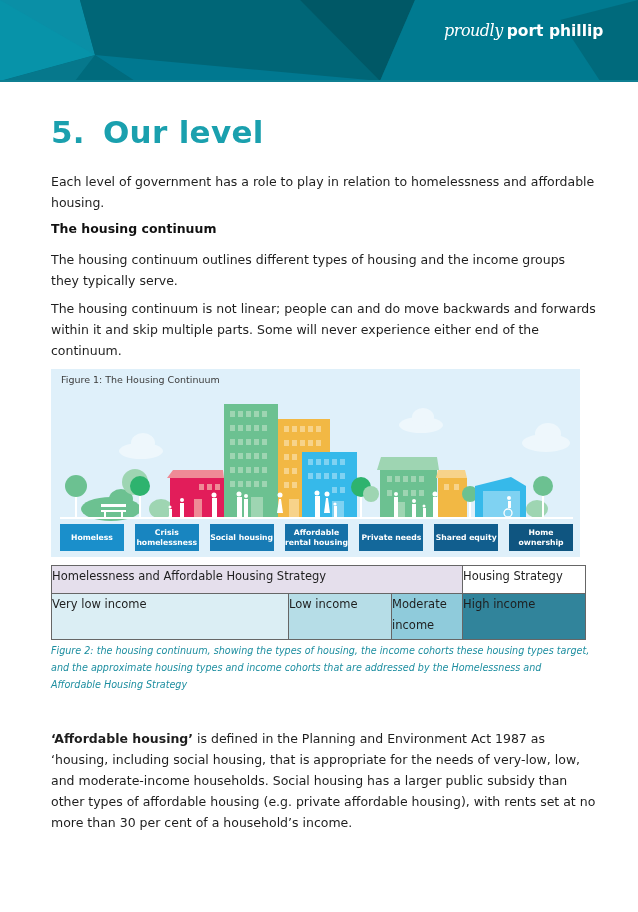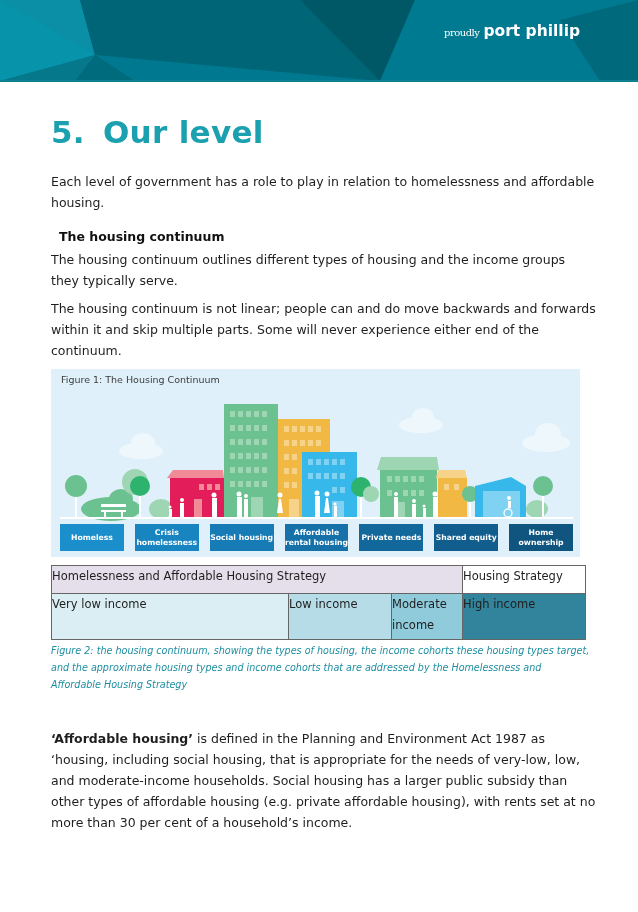--- a/index.html
+++ b/index.html
@@ -19,7 +19,7 @@
     position: absolute; left: 444px; top: 21px; color: #ffffff; white-space: nowrap;
   }
   .logo .script {
-    font-family: "DejaVu Serif", serif; font-size: 10px; letter-spacing: -0.5px;
+    font-family: "DejaVu Serif", serif; font-style: italic; font-size: 16px; letter-spacing: -0.5px;
   }
   .logo .bold {
     font-family: "DejaVu Sans", sans-serif; font-weight: bold; font-size: 15.5px; margin-left: 4px;

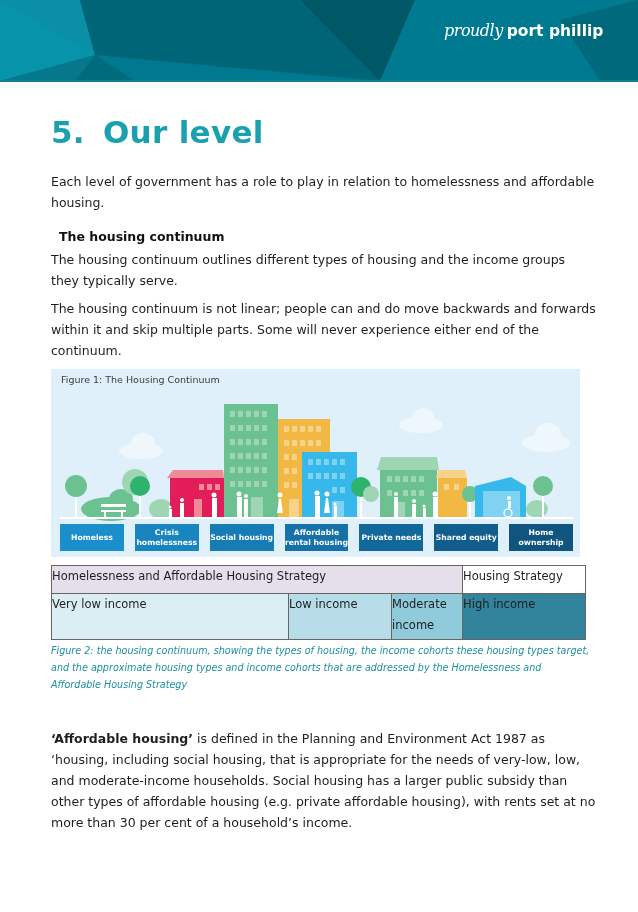--- a/index.html
+++ b/index.html
@@ -35,7 +35,7 @@
     font-size: 12.5px; line-height: 21px; color: #1e1e1e;
   }
   .subhead {
-    position: absolute; left: 51px; top: 221px; margin: 8px;
+    position: absolute; left: 51px; top: 221px; margin: 0;
     font-size: 12.5px; font-weight: bold; color: #111;
   }
   

